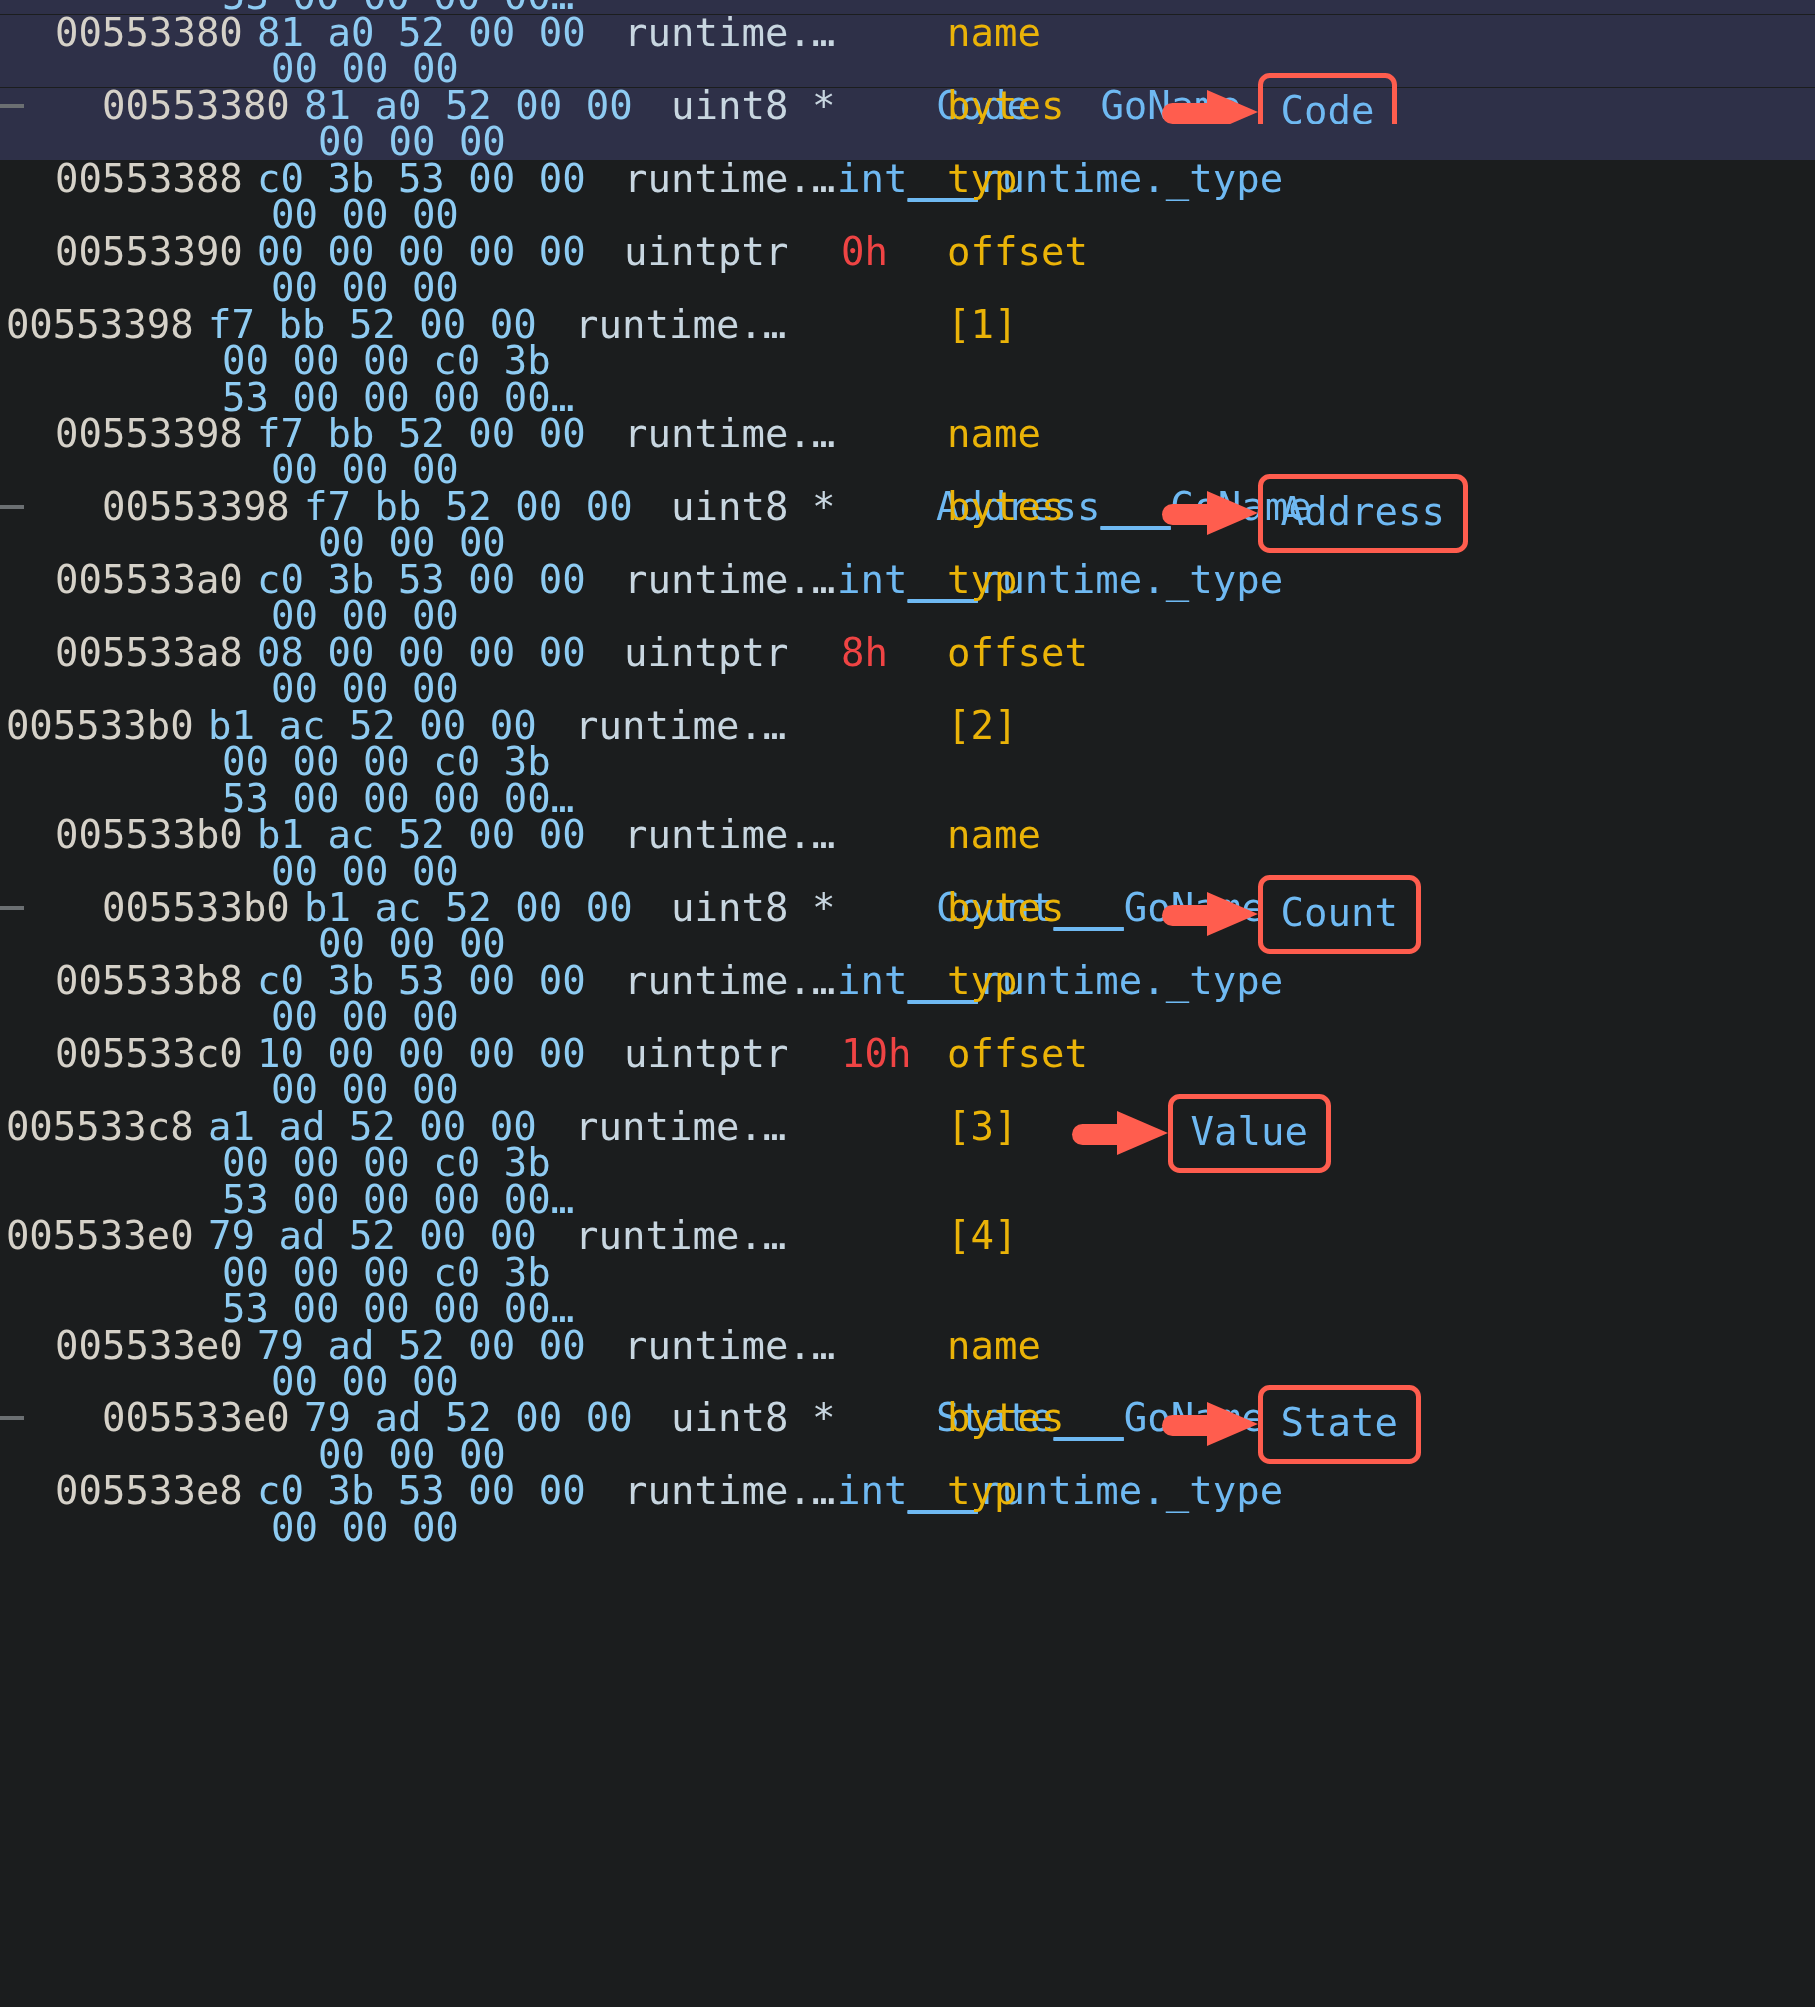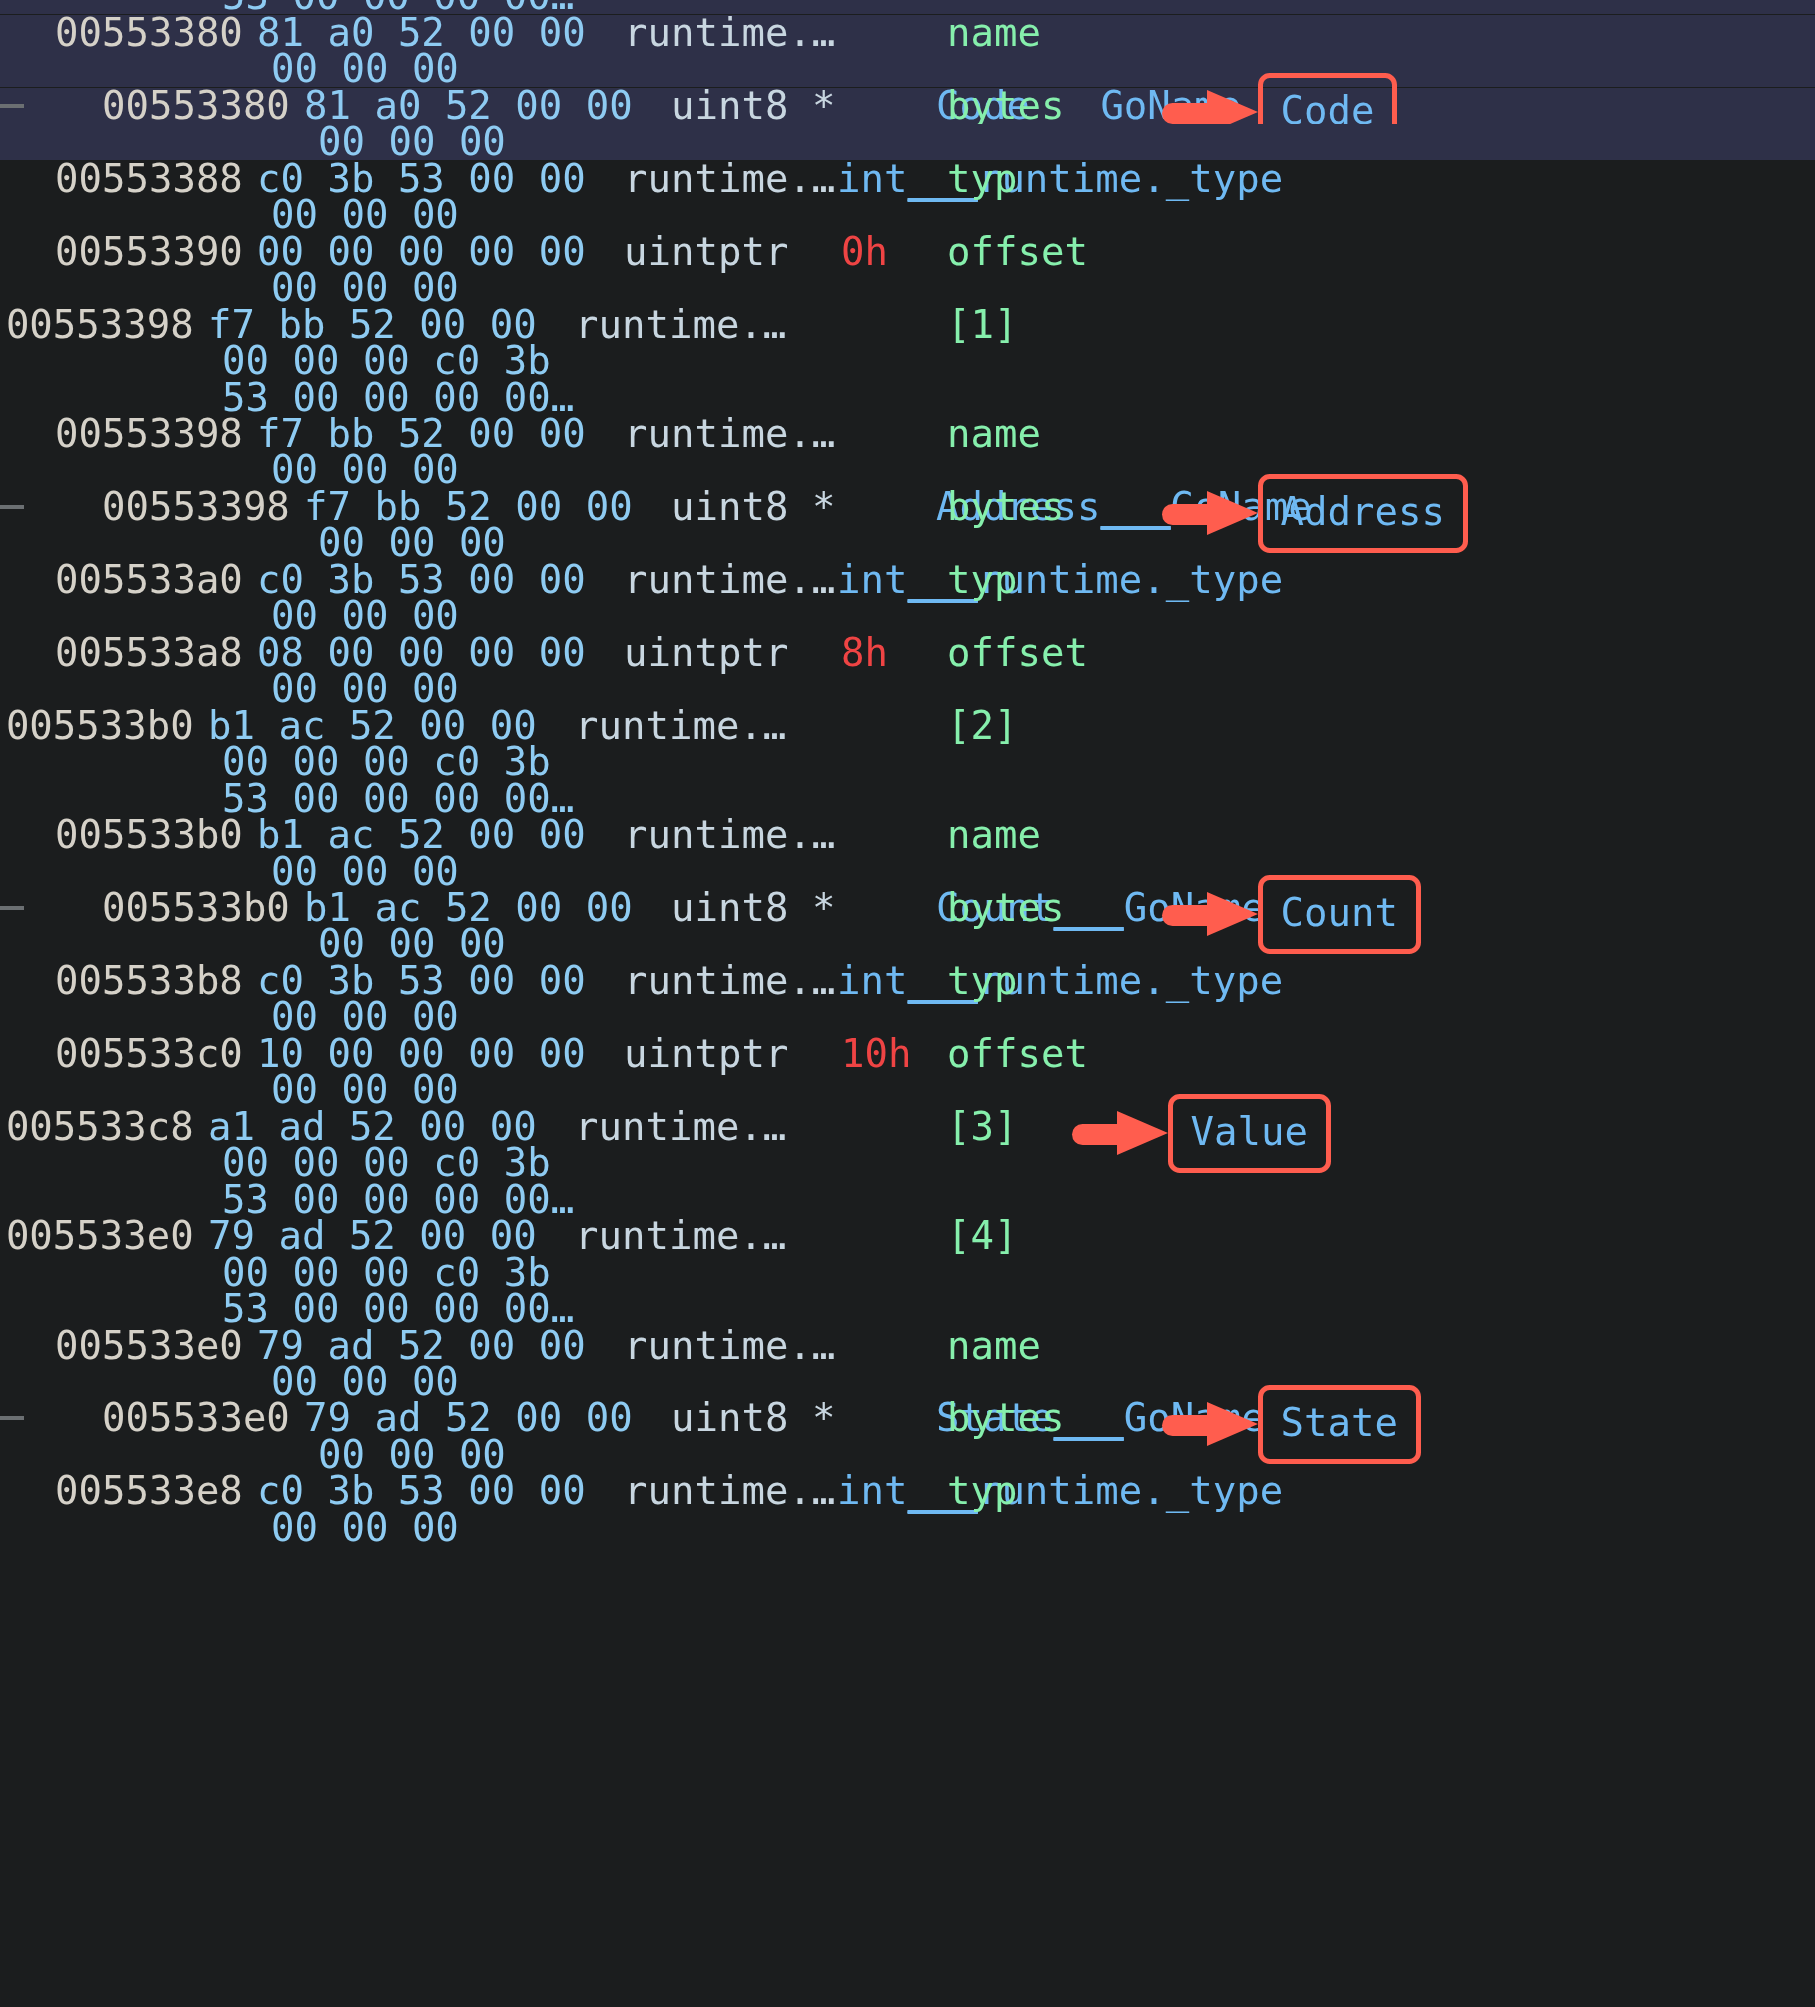--- a/index.html
+++ b/index.html
@@ -31,7 +31,7 @@
   .lnk    {color:#6fb9f2;}
   .u      {text-decoration:underline;text-decoration-thickness:3.9px;text-underline-offset:5.9px;}
   .val    {color:#ef4444;}
-  .lbl    {color:#86efac;}
+  .lbl    {color:#eab308;}
 
   
   .dash{

